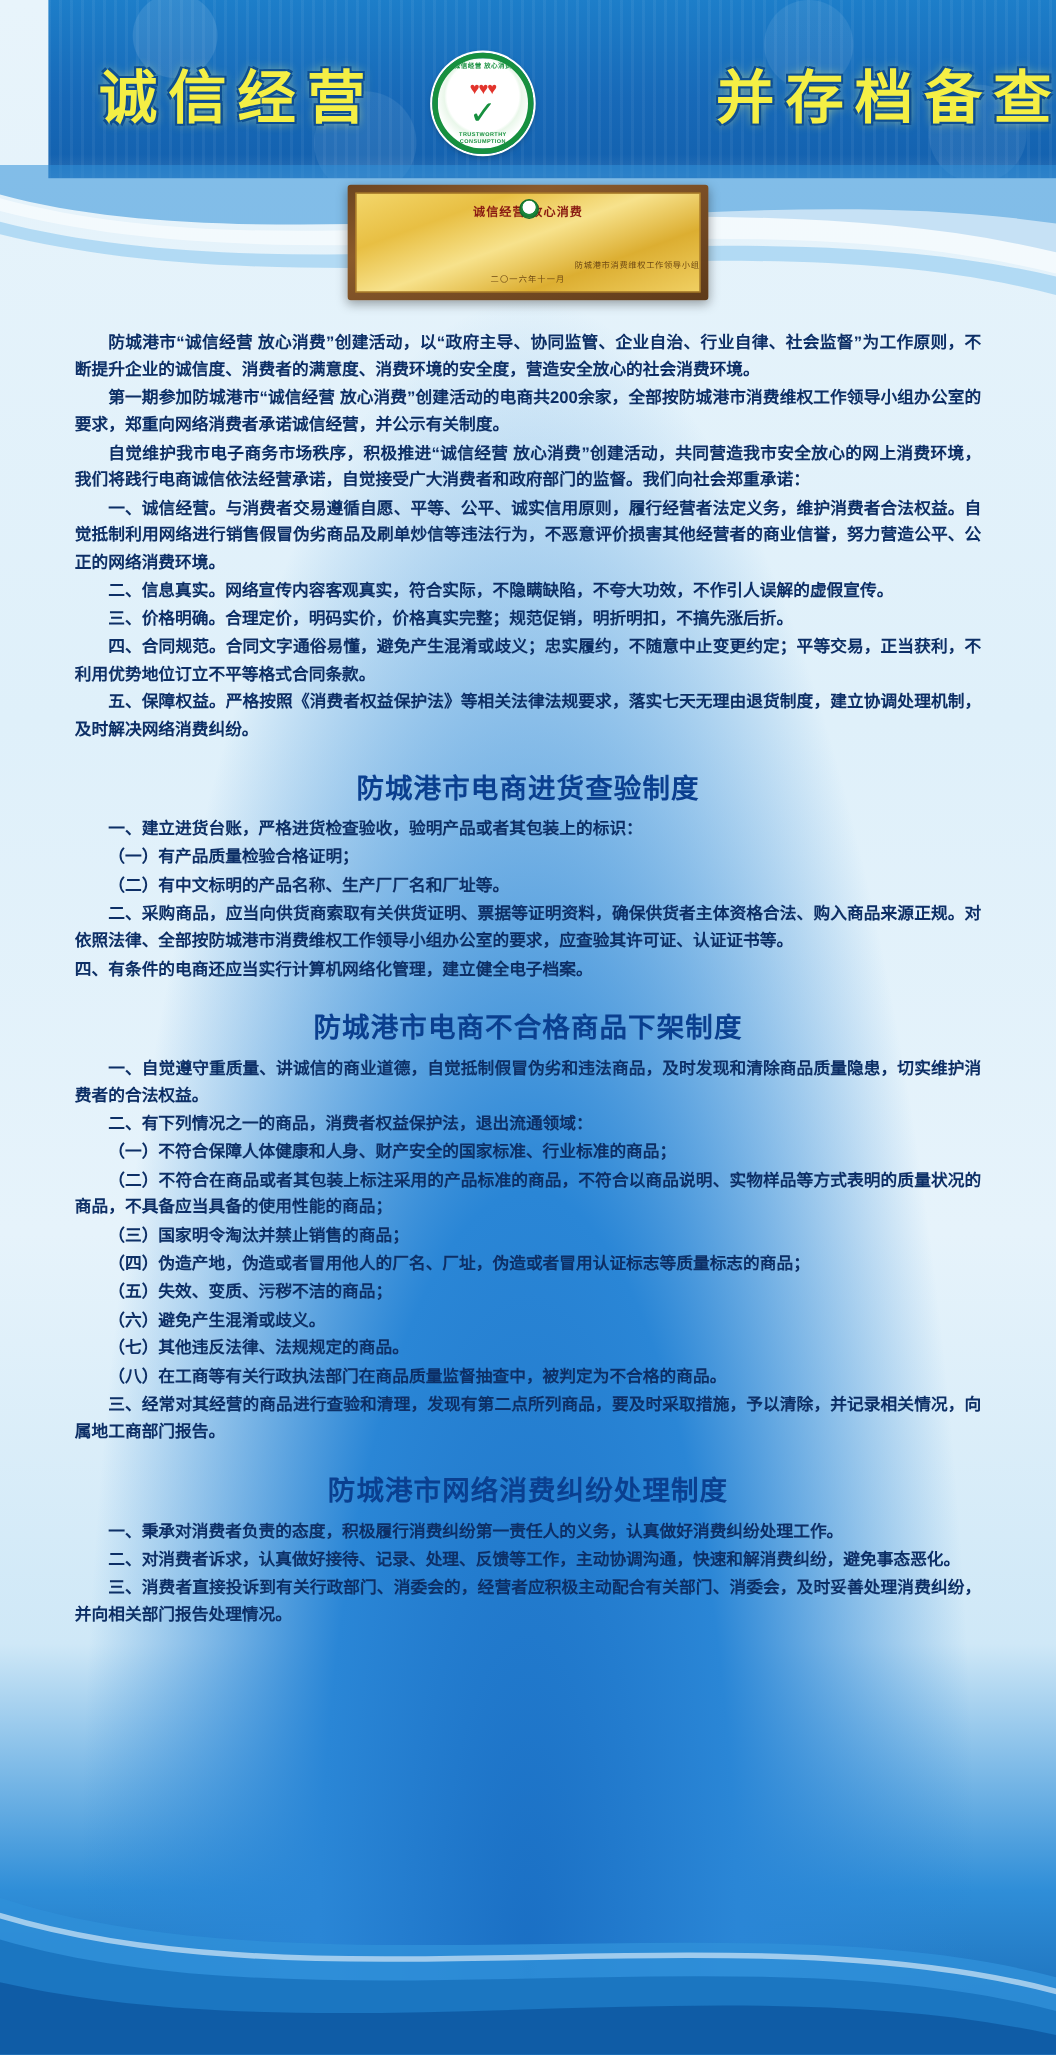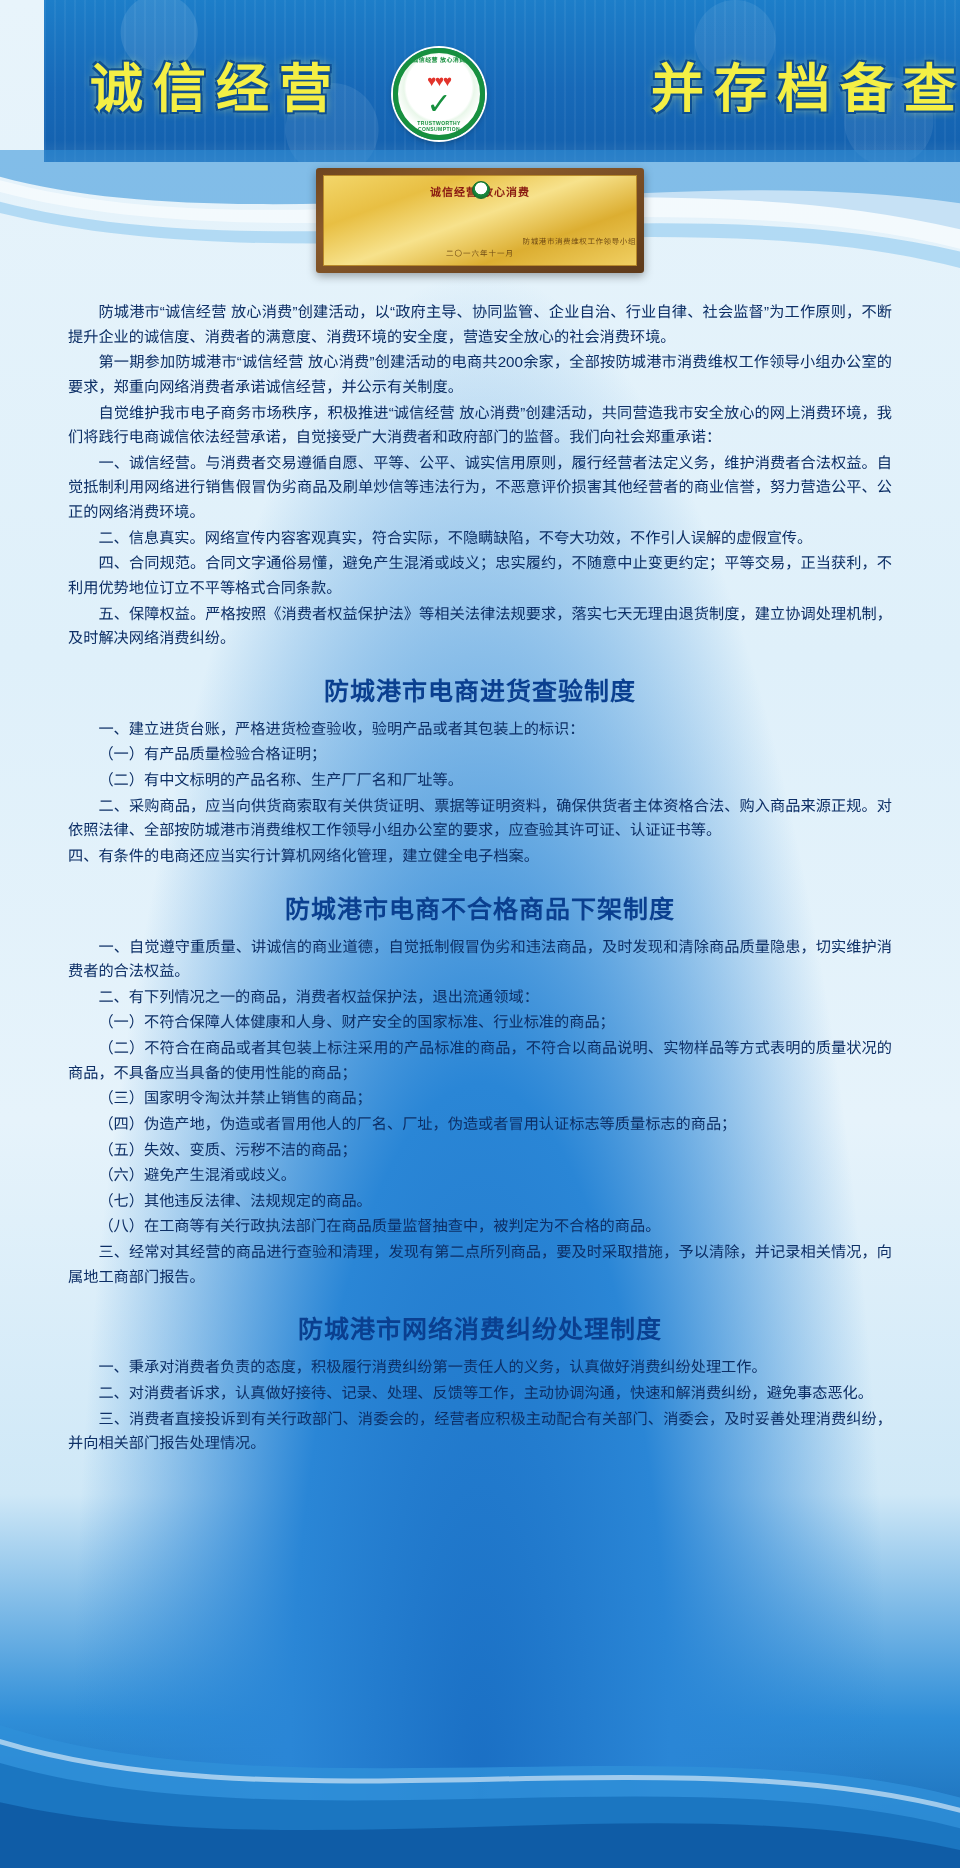--- a/index.html
+++ b/index.html
@@ -121,7 +121,7 @@
   .para{
     font-size:15.2px;line-height:1.62;text-align:justify;
     text-indent:2em;margin:0 0 1px 0;
-    font-weight:normal;
+    font-weight:bold;
     color:#0d2f66;
   }
   .para.noind{text-indent:0;}

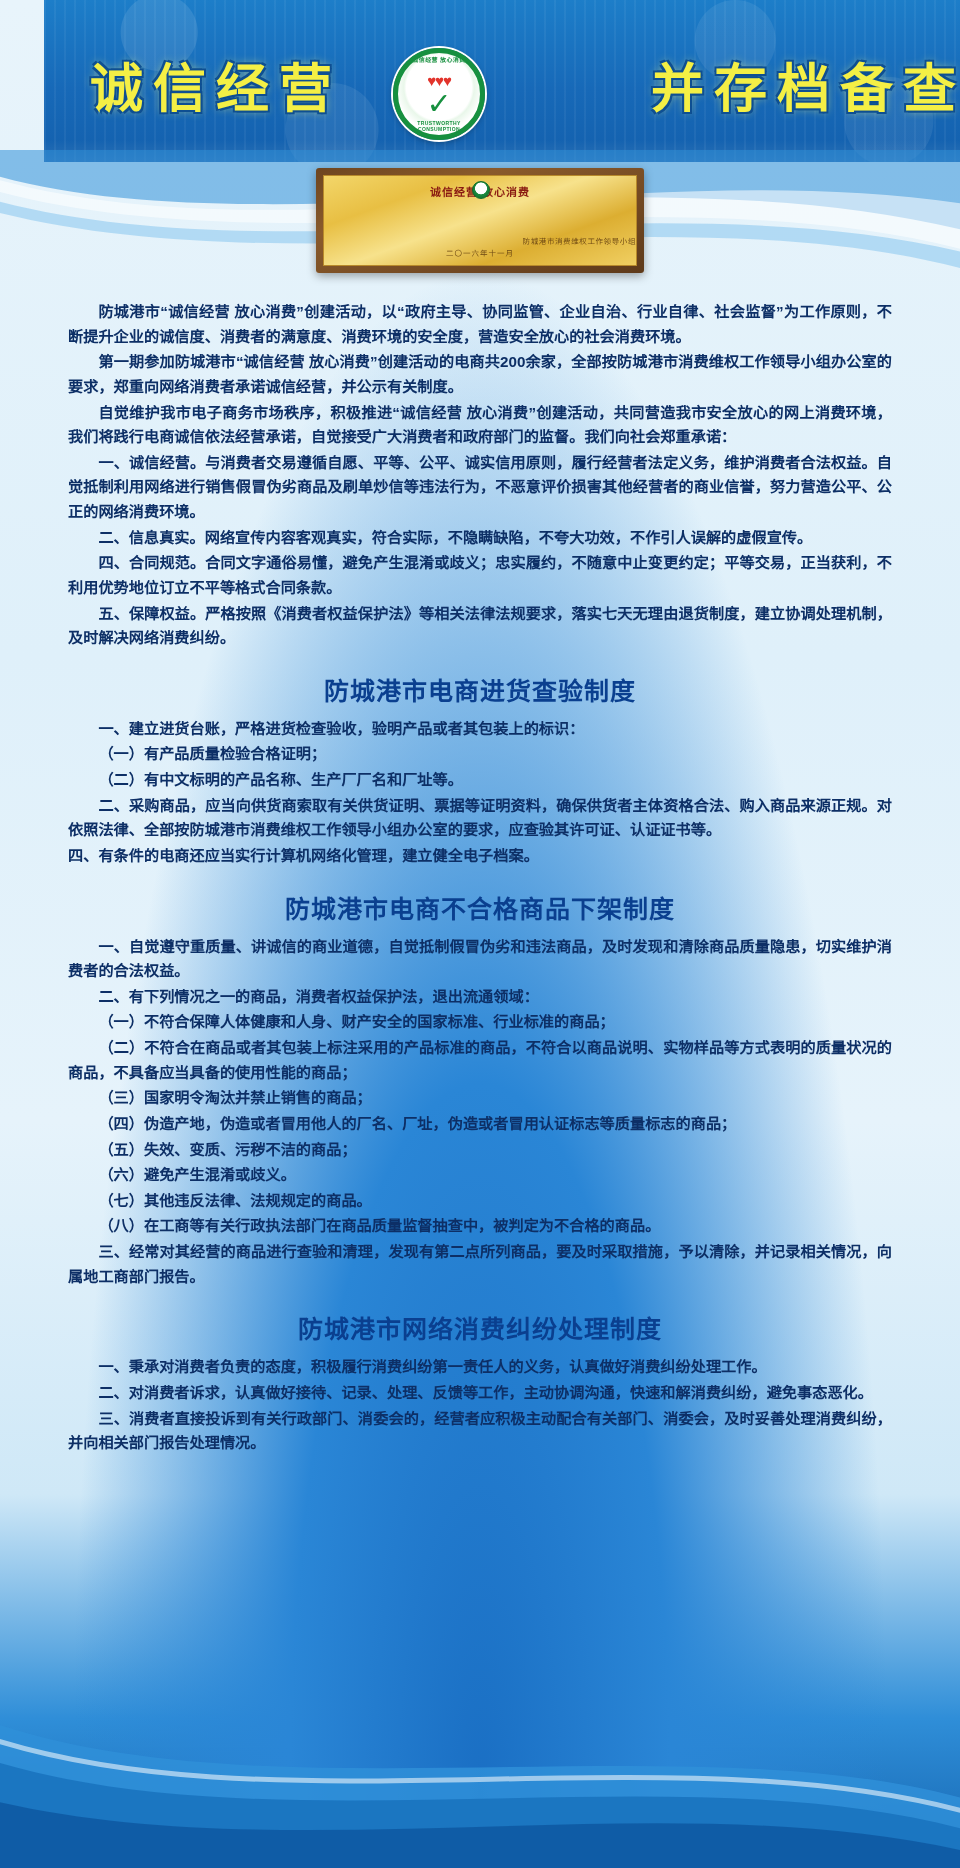--- a/index.html
+++ b/index.html
@@ -183,6 +183,7 @@
       <p class="para">自觉维护我市电子商务市场秩序，积极推进“诚信经营 放心消费”创建活动，共同营造我市安全放心的网上消费环境，我们将践行电商诚信依法经营承诺，自觉接受广大消费者和政府部门的监督。我们向社会郑重承诺：</p>
       <p class="para">一、诚信经营。与消费者交易遵循自愿、平等、公平、诚实信用原则，履行经营者法定义务，维护消费者合法权益。自觉抵制利用网络进行销售假冒伪劣商品及刷单炒信等违法行为，不恶意评价损害其他经营者的商业信誉，努力营造公平、公正的网络消费环境。</p>
       <p class="para">二、信息真实。网络宣传内容客观真实，符合实际，不隐瞒缺陷，不夸大功效，不作引人误解的虚假宣传。</p>
+      <p class="para">三、价格明确。合理定价，明码实价，价格真实完整；规范促销，明折明扣，不搞先涨后折。</p>
       <p class="para">四、合同规范。合同文字通俗易懂，避免产生混淆或歧义；忠实履约，不随意中止变更约定；平等交易，正当获利，不利用优势地位订立不平等格式合同条款。</p>
       <p class="para">五、保障权益。严格按照《消费者权益保护法》等相关法律法规要求，落实七天无理由退货制度，建立协调处理机制，及时解决网络消费纠纷。</p>
     </div>

